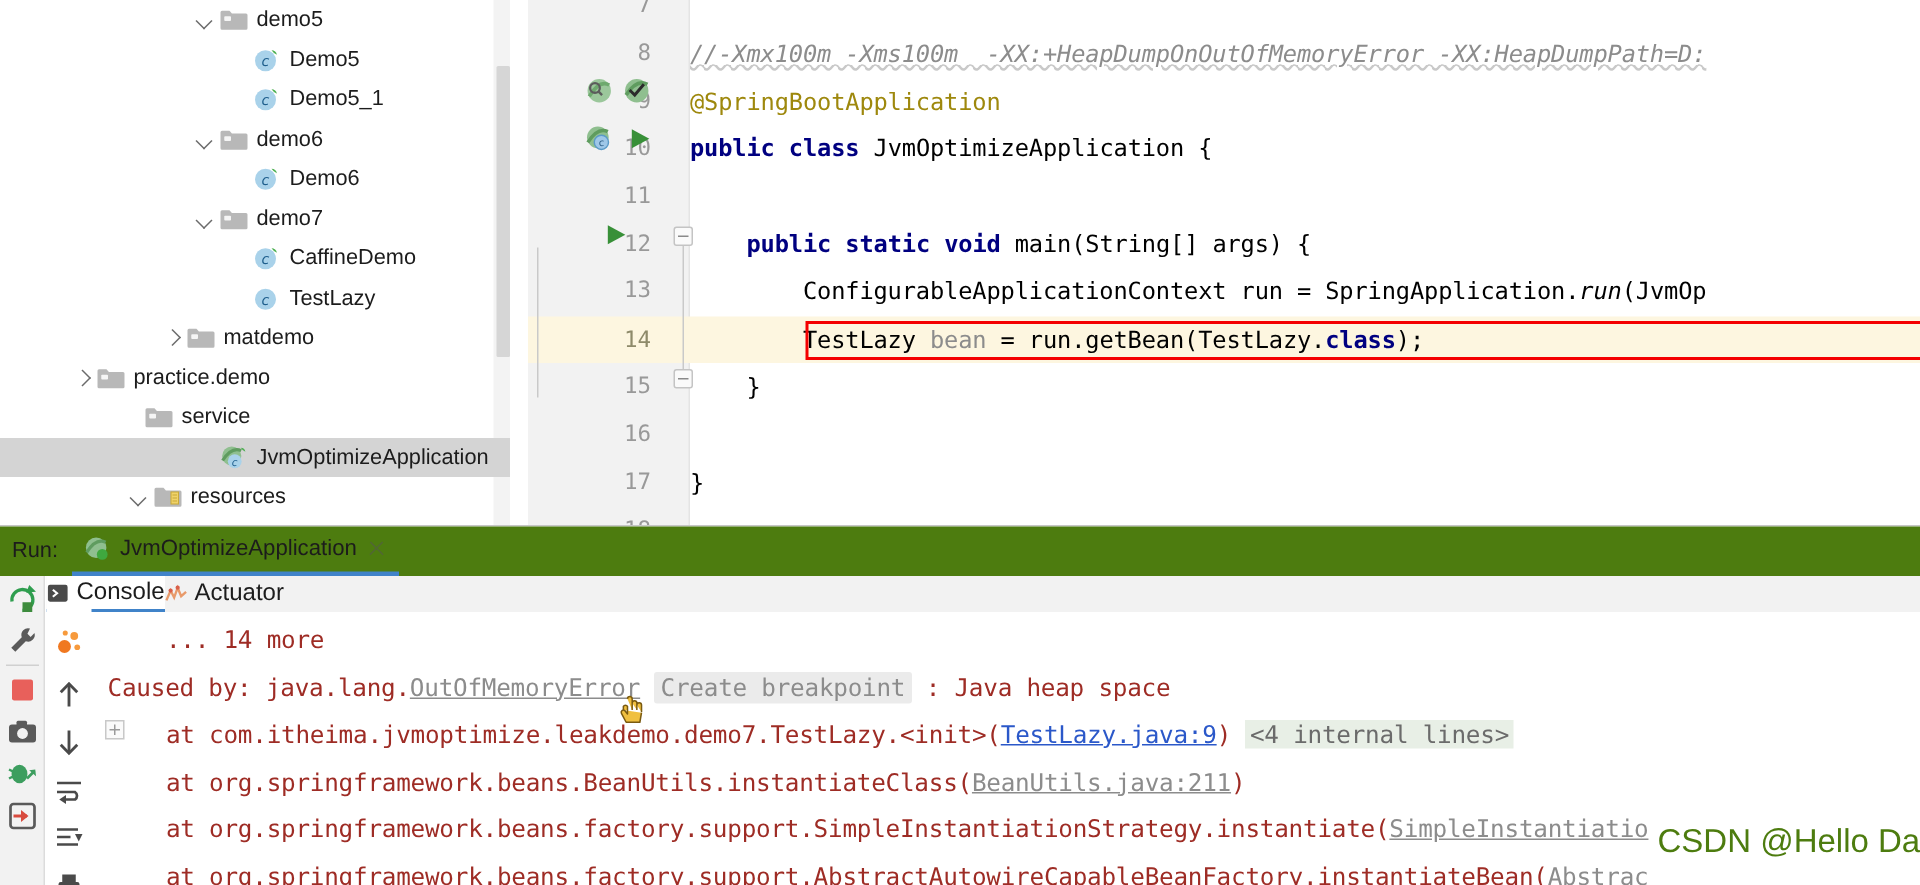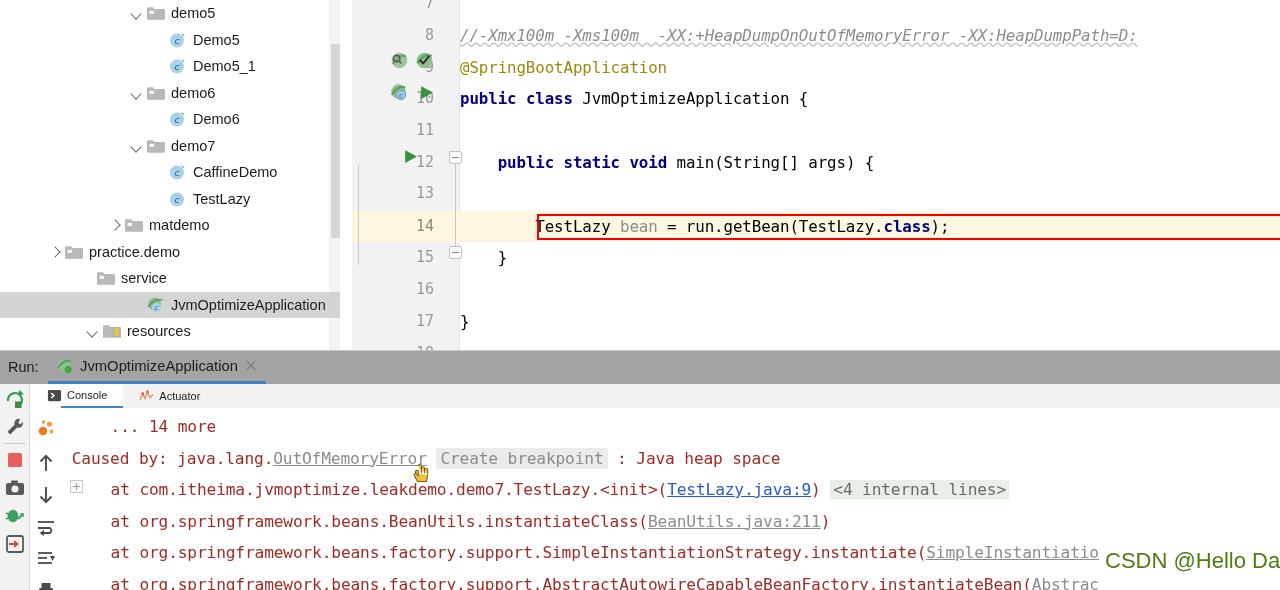--- a/index.html
+++ b/index.html
@@ -390,6 +390,7 @@
           </div>
           <div class="ed-line" style="top: 178px;">
             <div class="ln-no">13</div>
+            <div class="ed-code">        ConfigurableApplicationContext run = SpringApplication.<span class="mthd-it">run</span>(JvmOp</div>
           </div>
           <div class="ed-line hl" style="top: 210.6px;">
             <div class="ln-no cur">14</div>

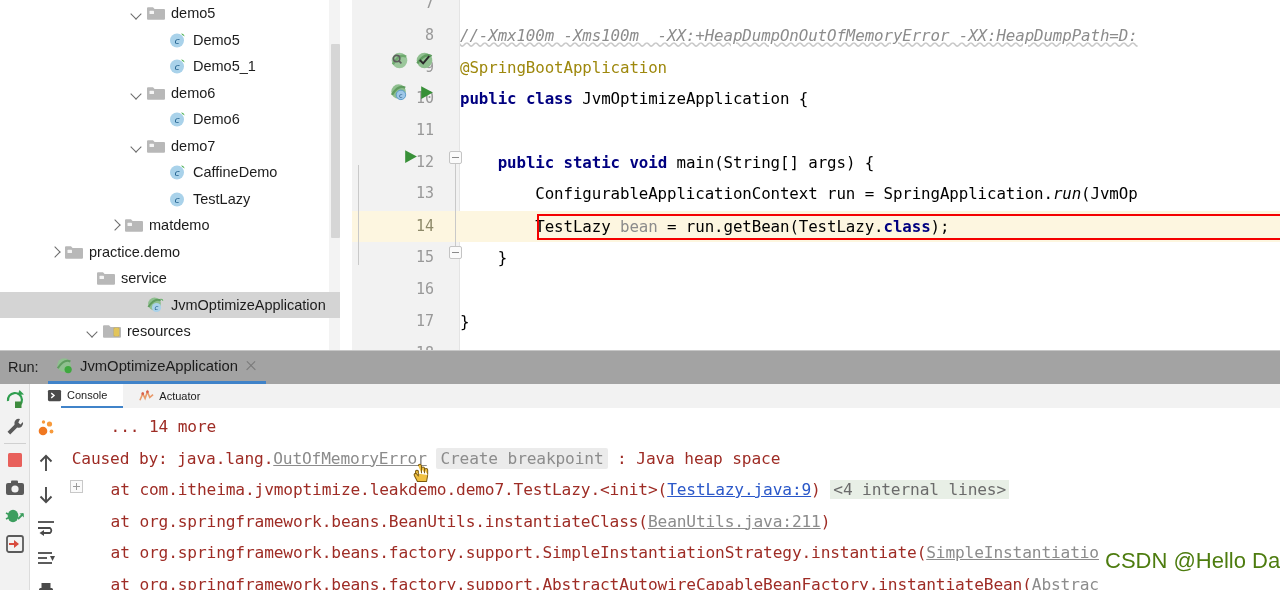--- a/index.html
+++ b/index.html
@@ -129,7 +129,7 @@
   }
   #run-header {
     position: absolute; left: 0; top: 0; width: 1280px; height: 33px;
-    background: #a3a3a3;
+    background: #4d7c0f;
   }
   #run-label {
     position: absolute; left: 8px; top: 8px;

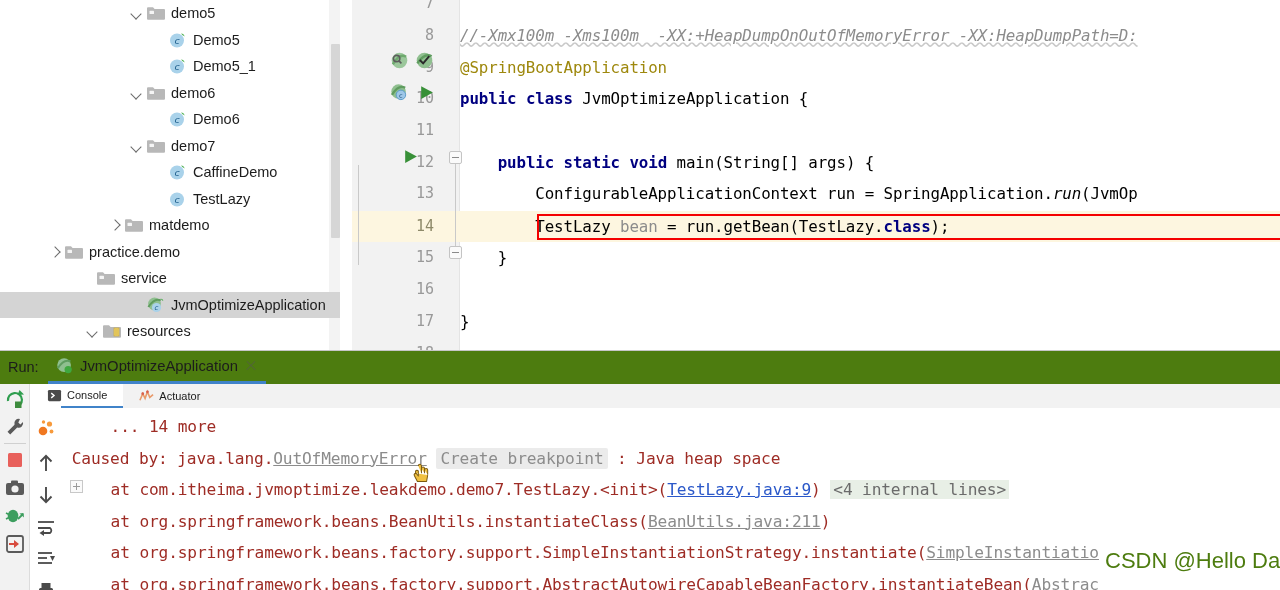--- a/index.html
+++ b/index.html
@@ -175,7 +175,7 @@
   }
   .ctab {
     height: 24px; display: flex; align-items: center; gap: 5px;
-    padding: 0 16px; font-size: 11px; color: #1c1c1c;
+    padding: 0 0; font-size: 16px; color: #1c1c1c;
   }
   .ctab.active { border-bottom: 2.5px solid #4083c9; background: #ffffff; }
 

